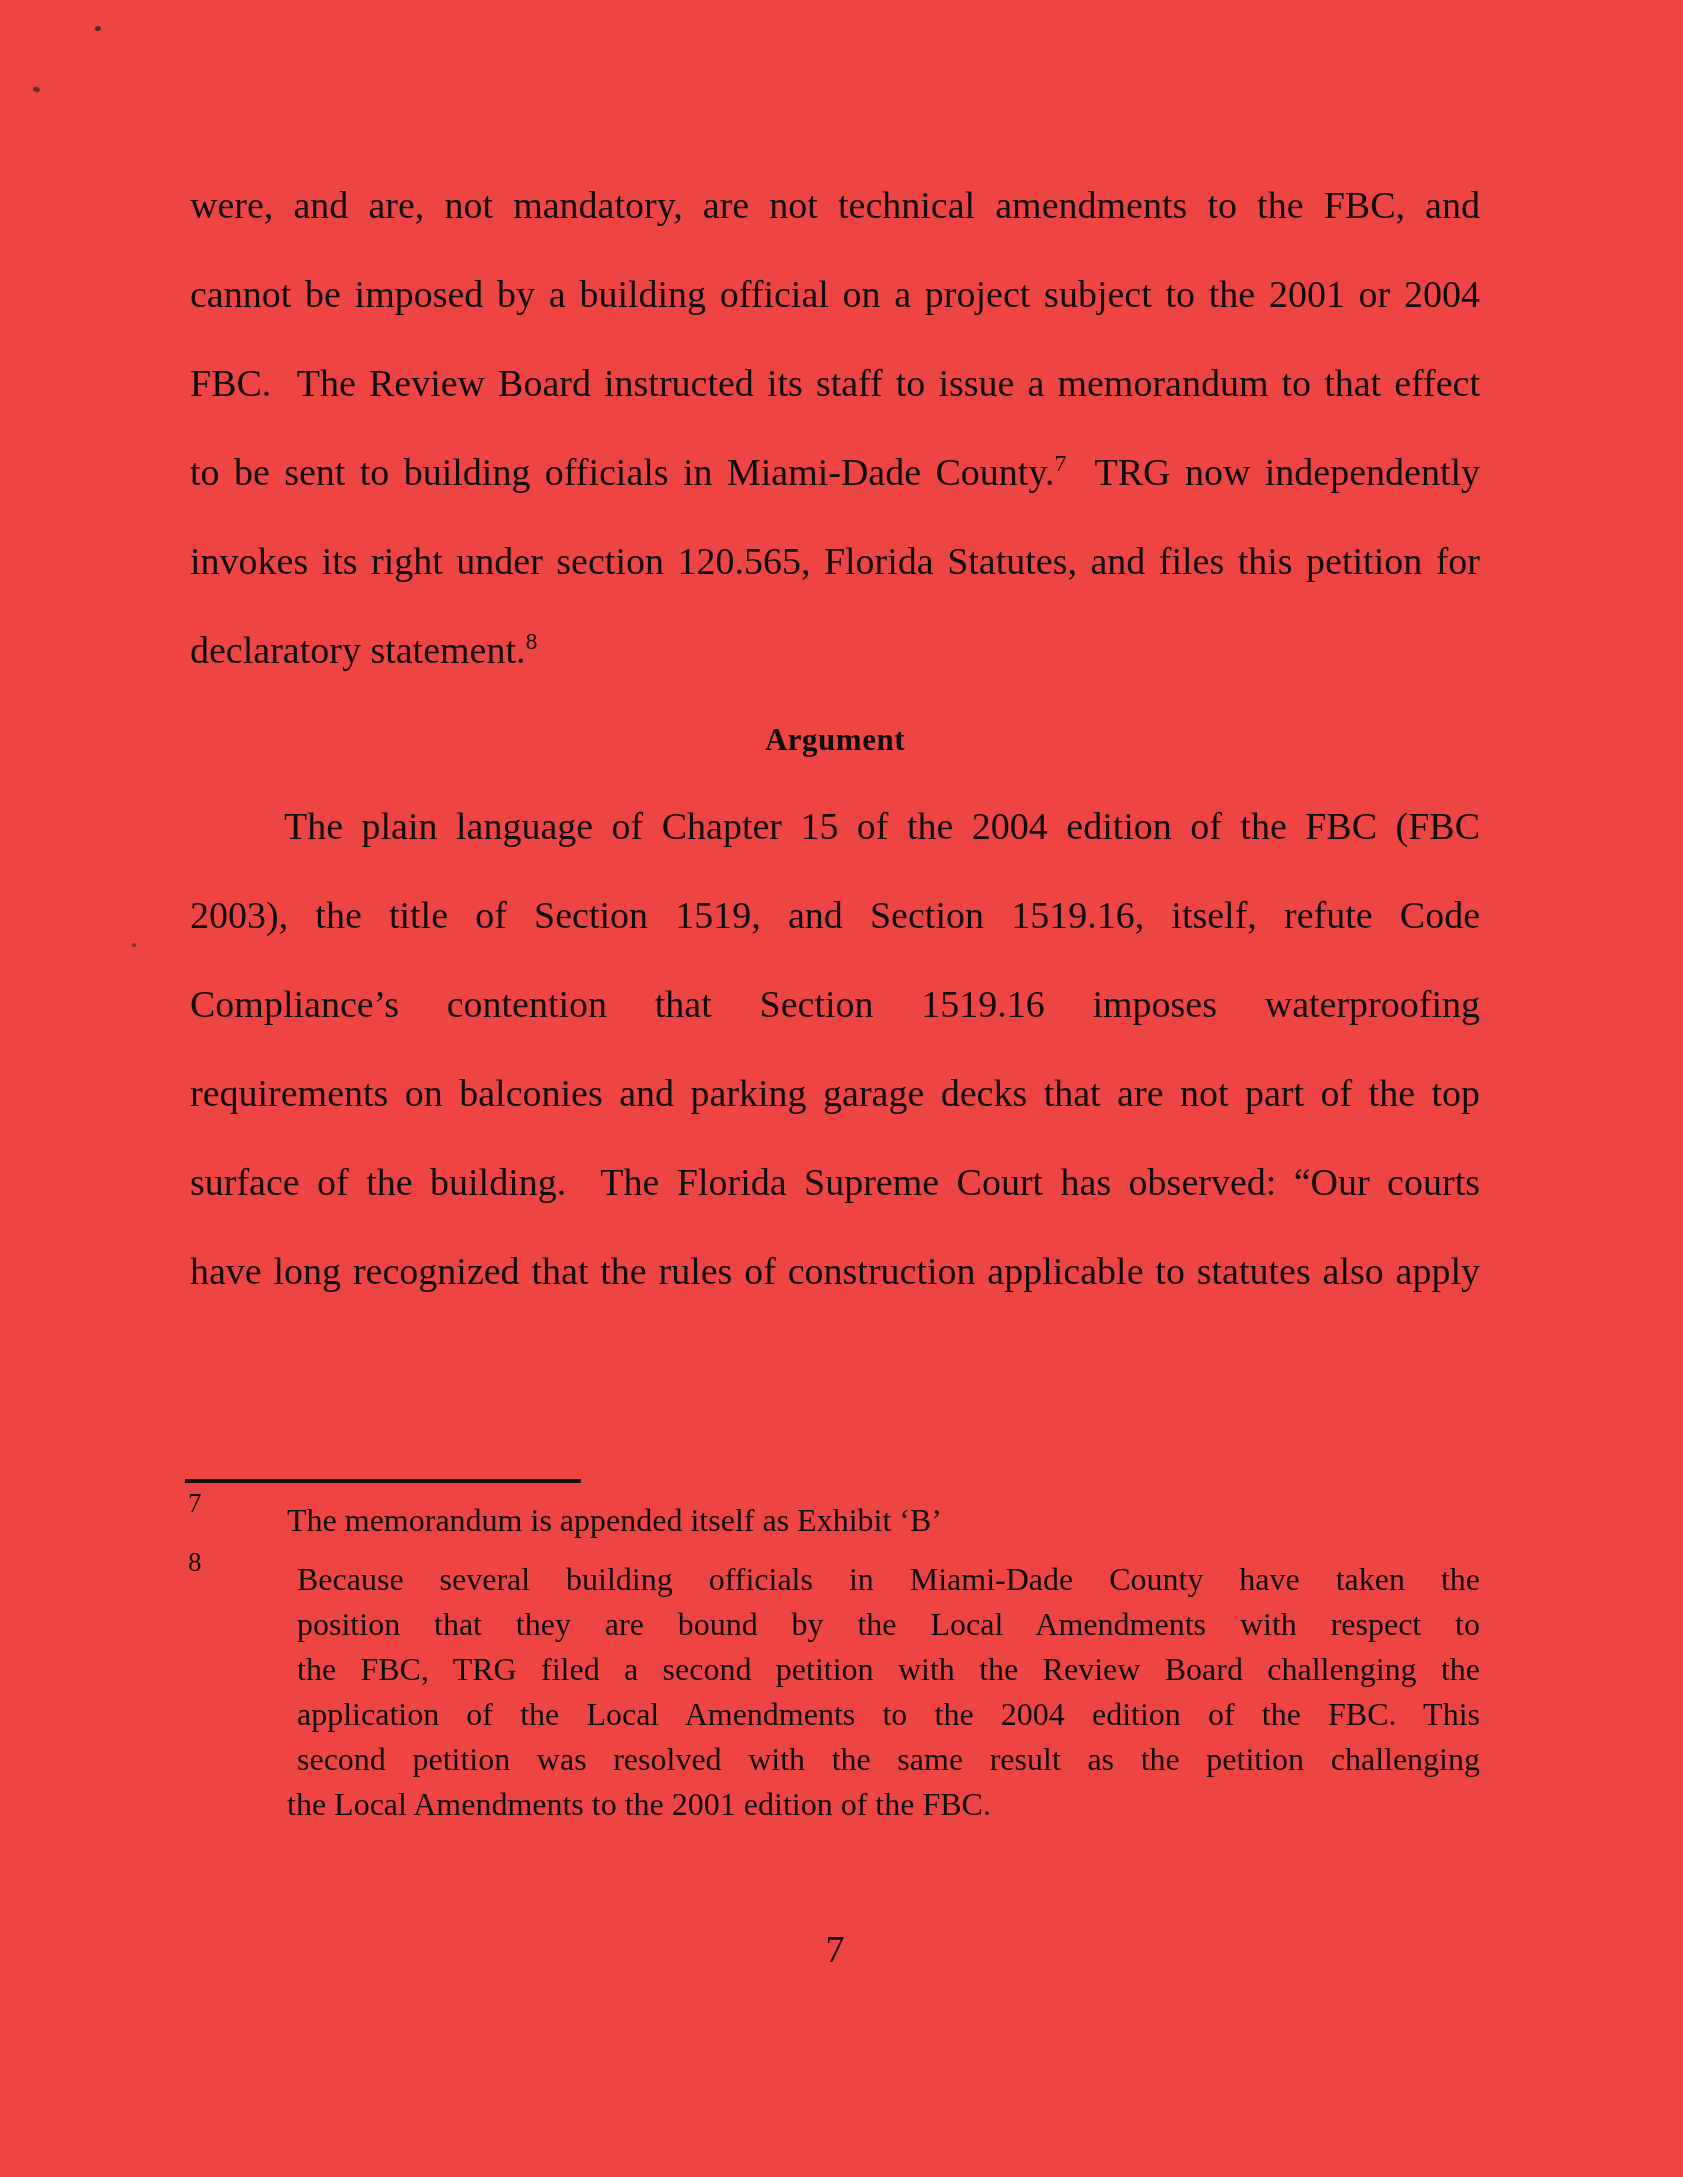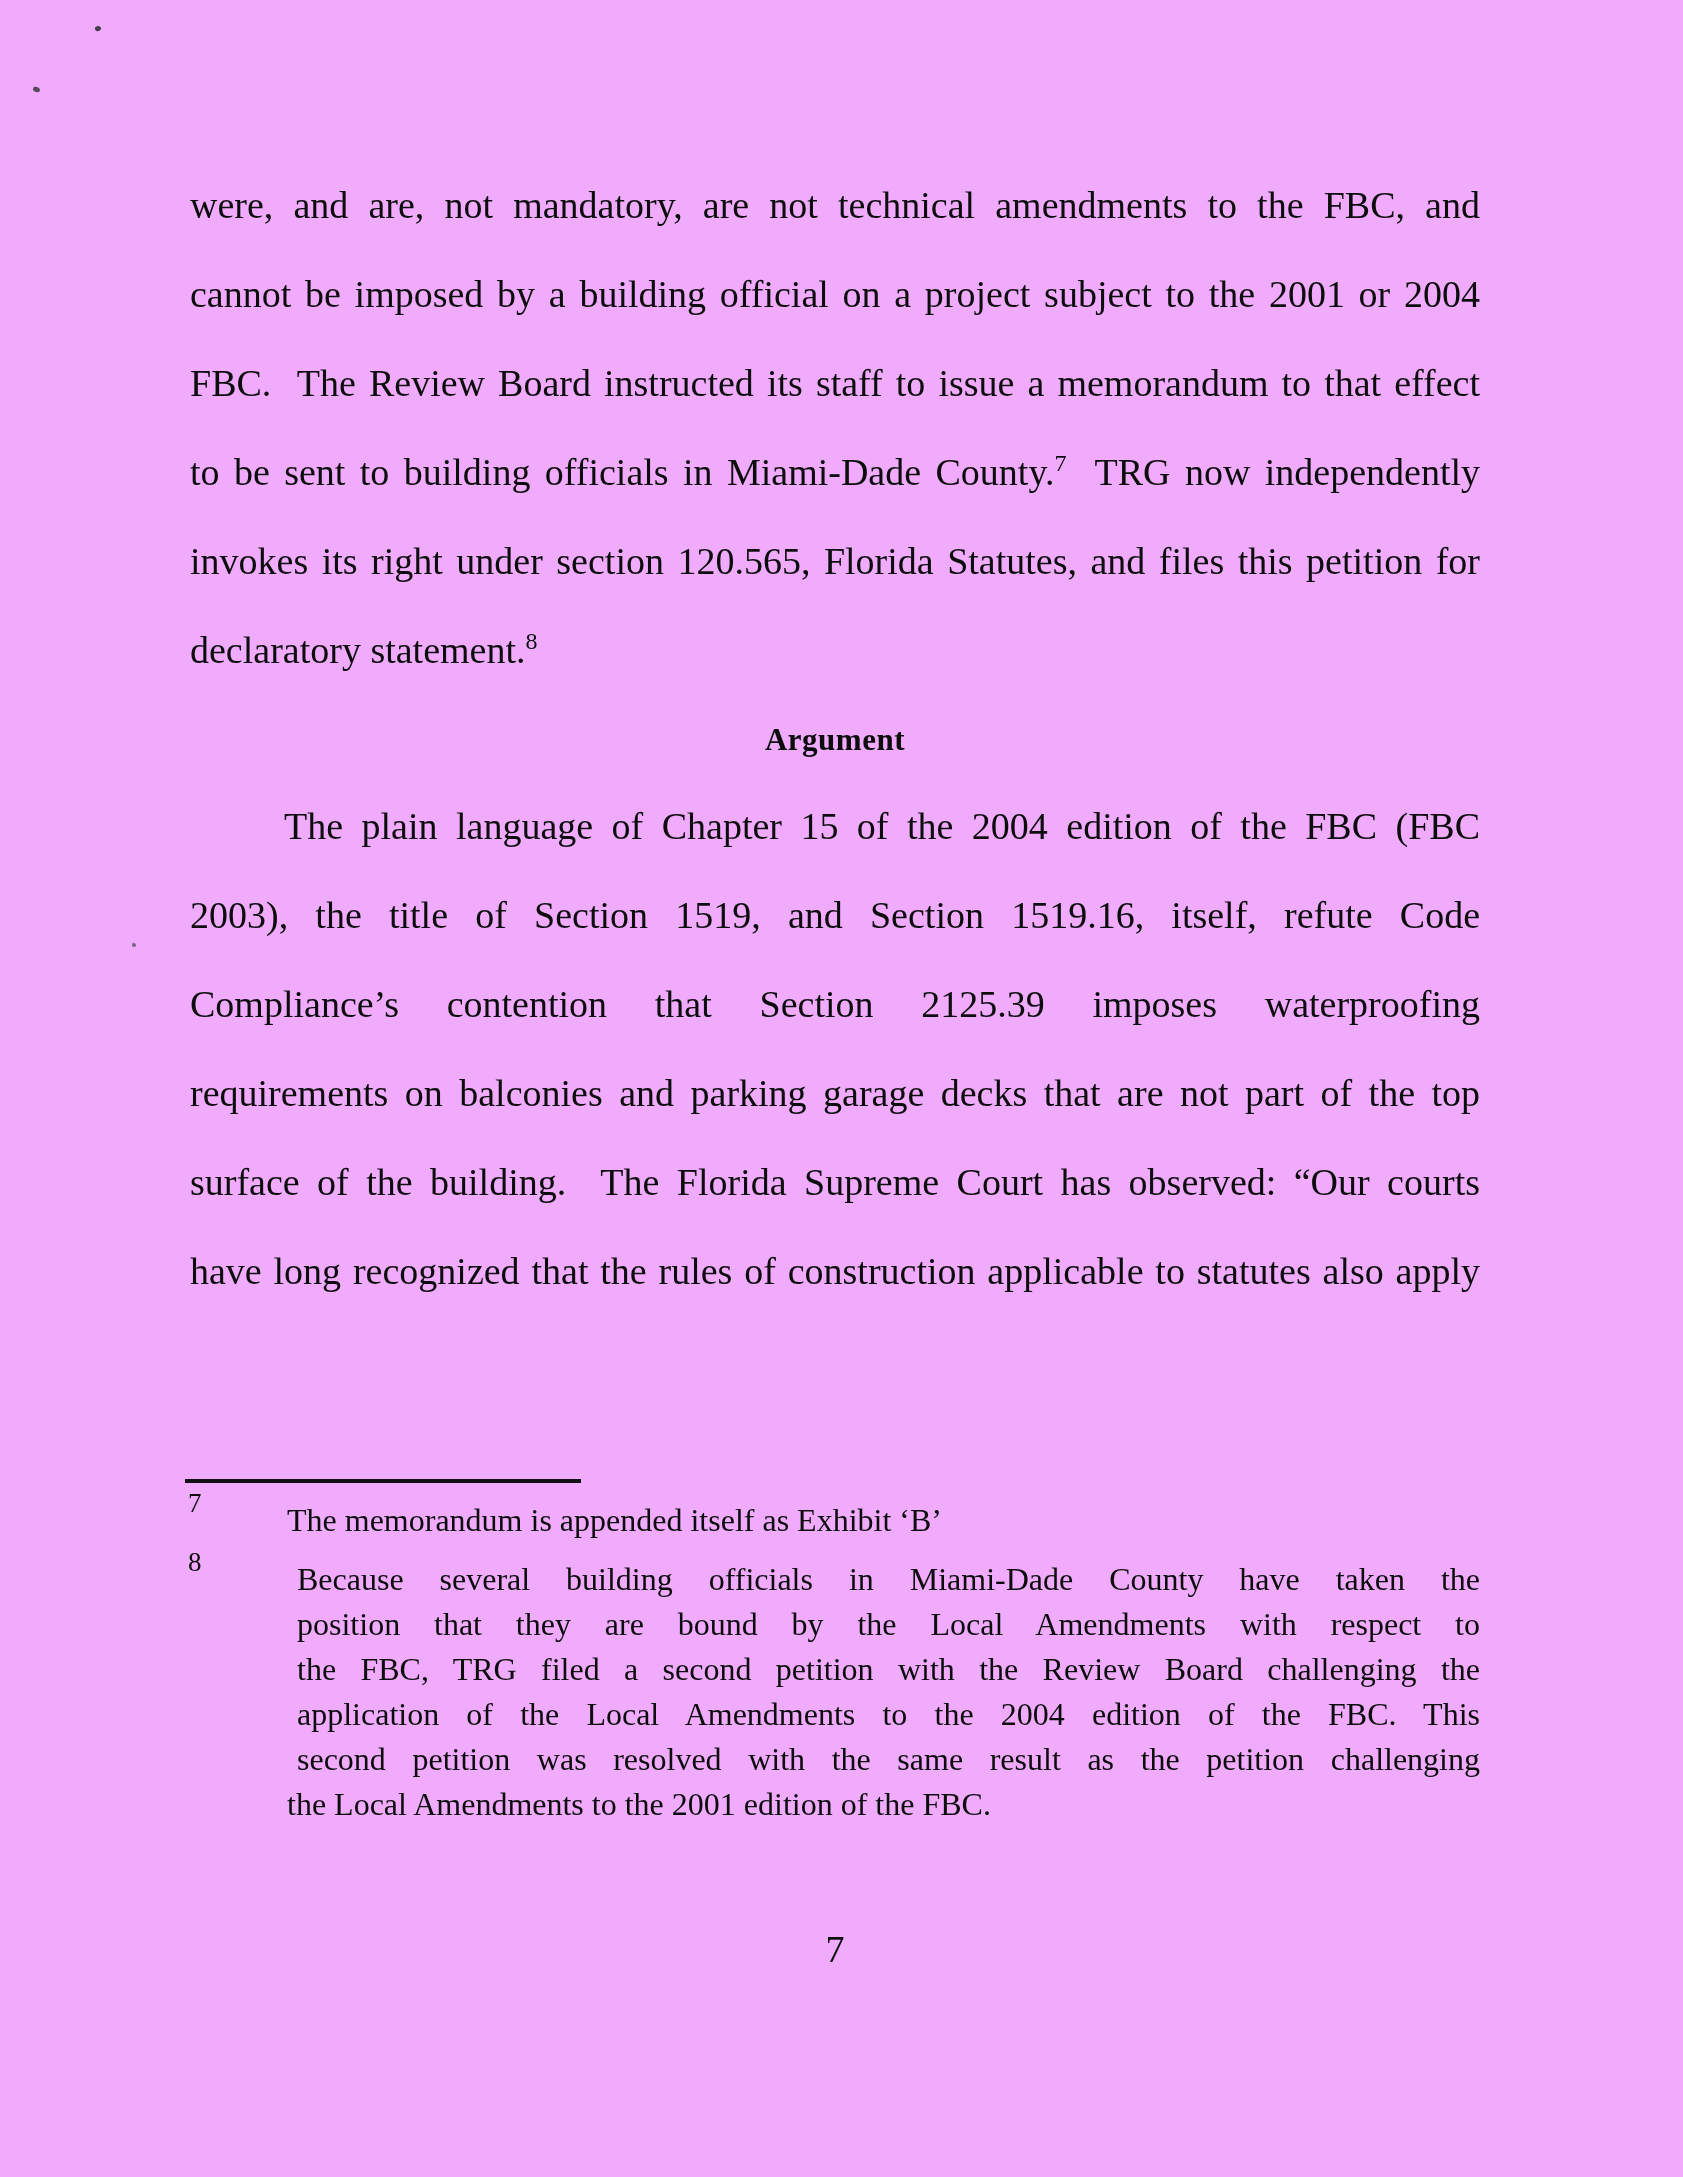--- a/index.html
+++ b/index.html
@@ -11,7 +11,7 @@
     position: relative;
     width: 1683px;
     height: 2177px;
-    background: #f0abfc;
+    background: #ef4444;
     font-family: "Liberation Serif", "DejaVu Serif", serif;
     color: #0d0d0d;
     overflow: hidden;

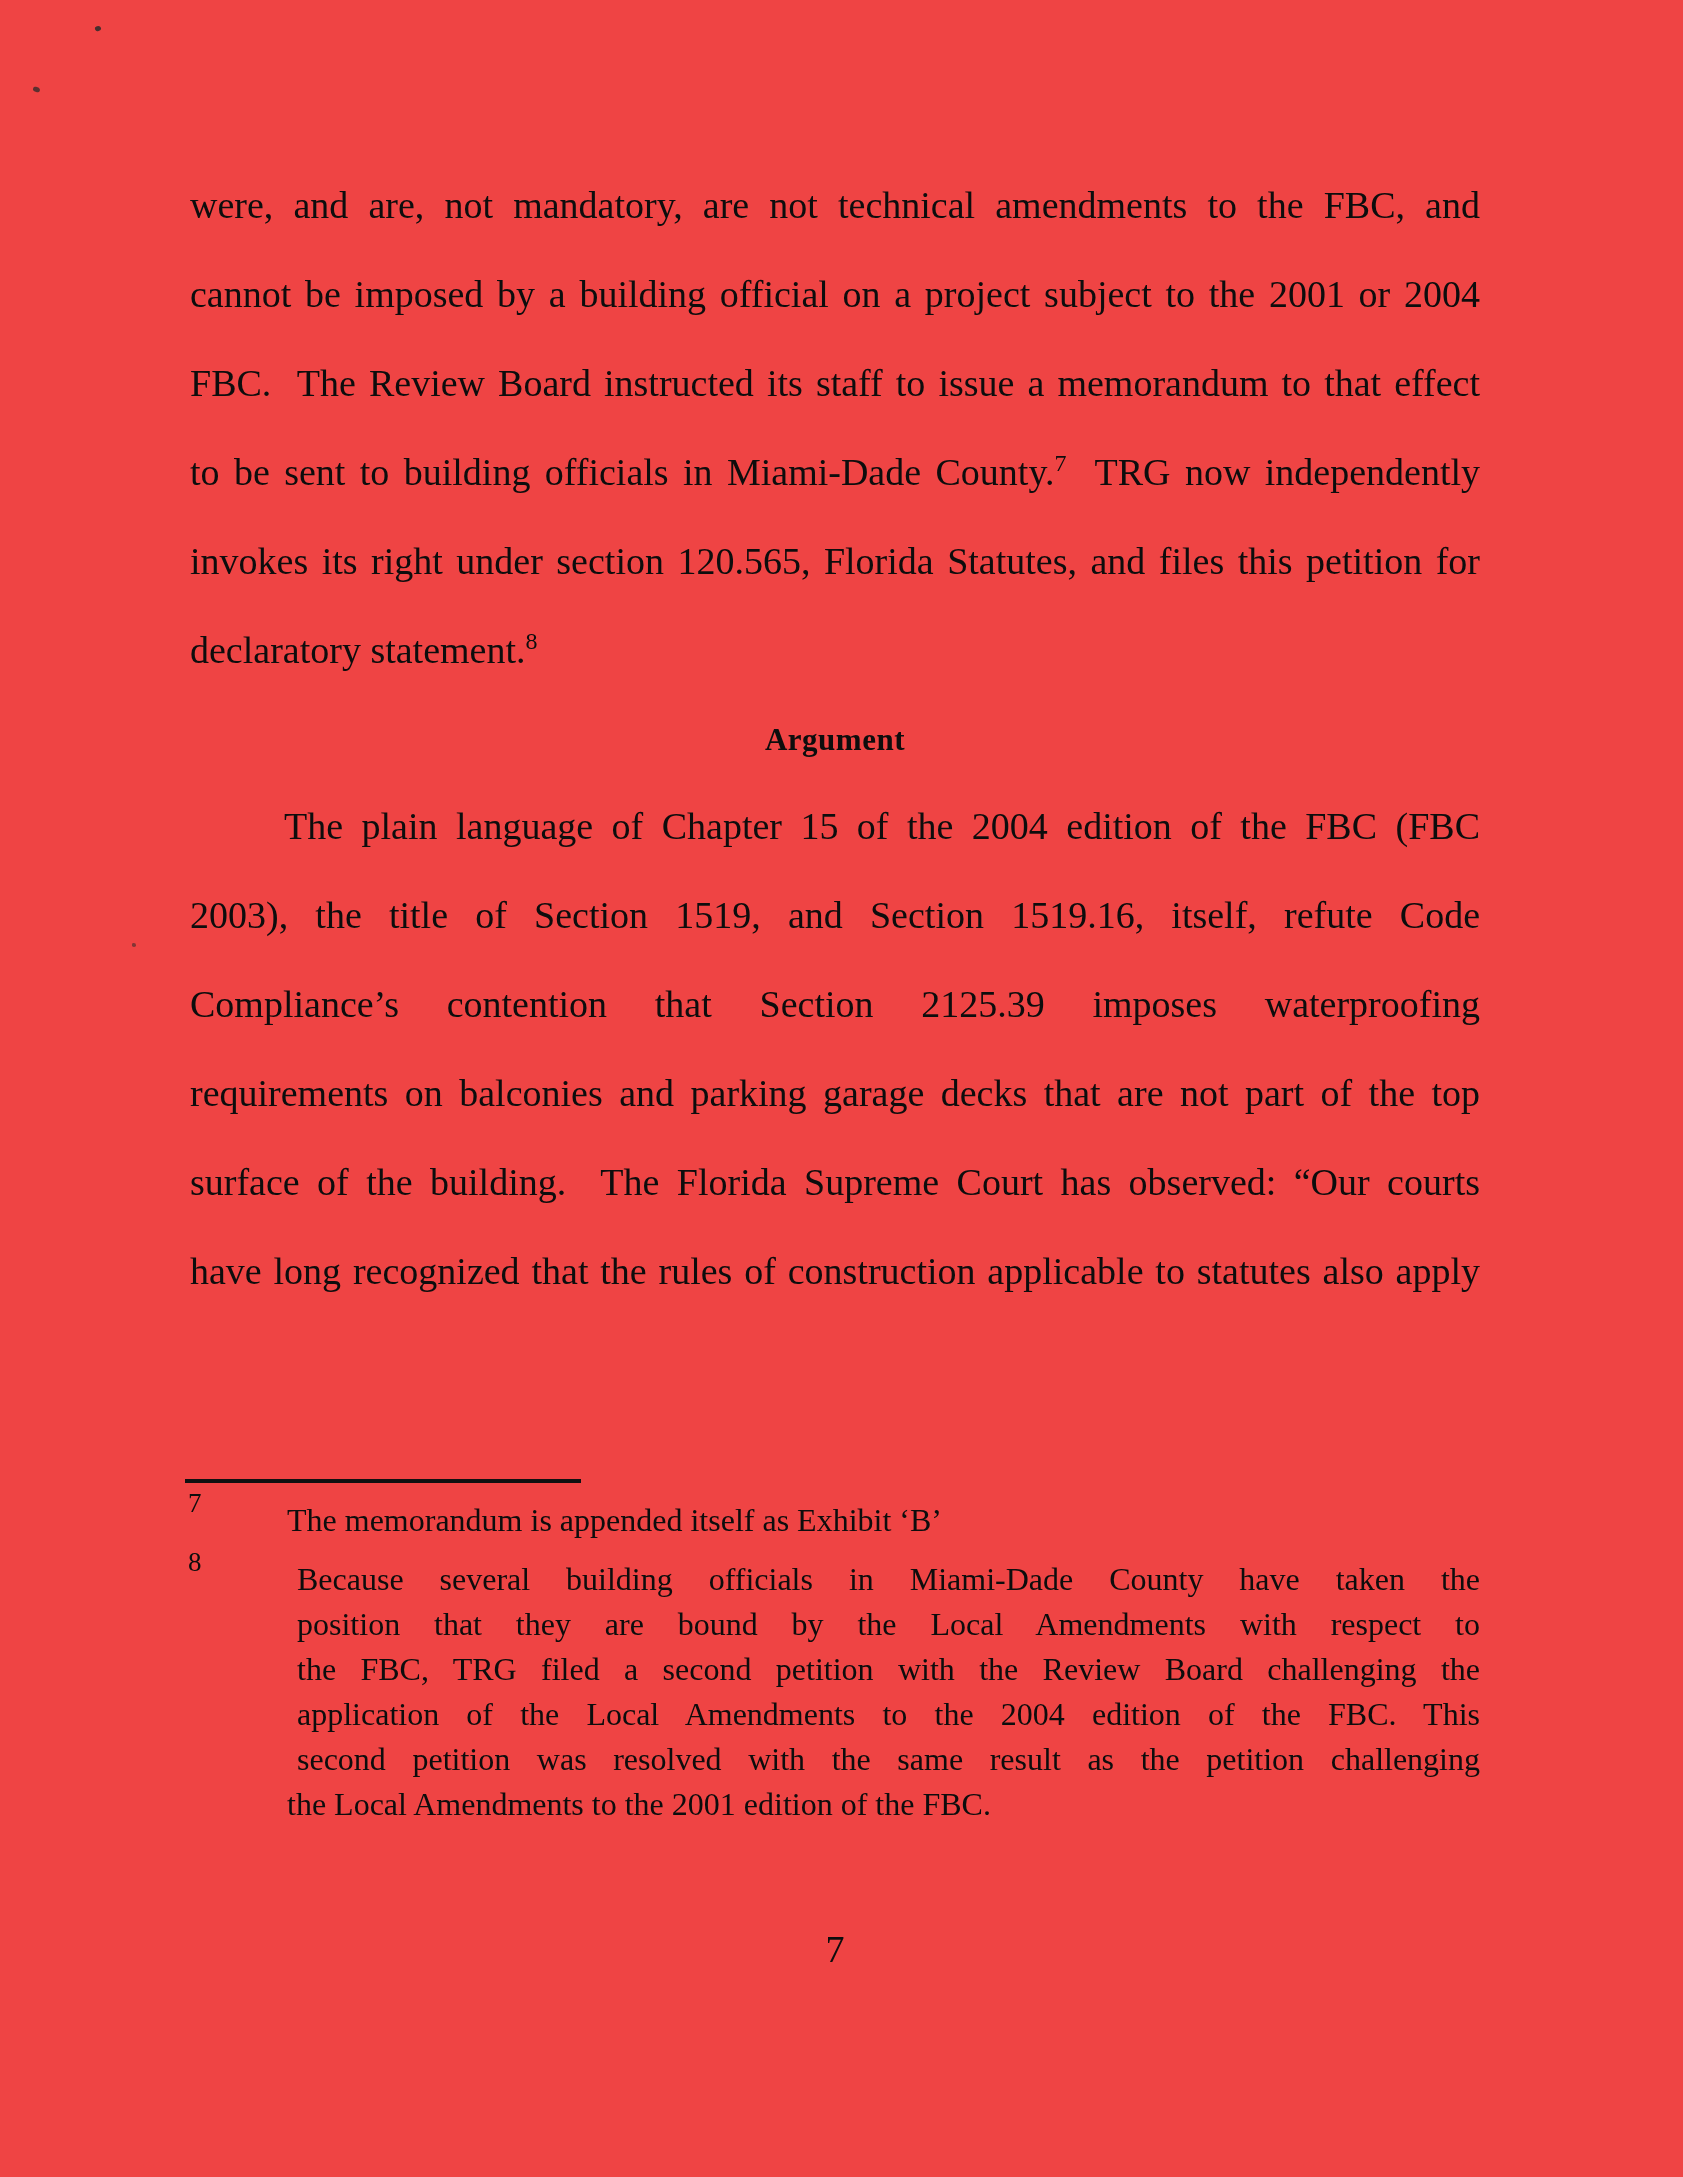--- a/index.html
+++ b/index.html
@@ -125,7 +125,7 @@
     <div class="para" id="paragraph-2" style="margin-top:-2px;font-family:Liberation Serif, serif;">
         <div class="line j indent">The plain language of Chapter 15 of the 2004 edition of the FBC (FBC</div>
         <div class="line j">2003), the title of Section 1519, and Section 1519.16, itself, refute Code</div>
-        <div class="line j">Compliance’s contention that Section 2125.39 imposes waterproofing</div>
+        <div class="line j">Compliance’s contention that Section 1519.16 imposes waterproofing</div>
         <div class="line j">requirements on balconies and parking garage decks that are not part of the top</div>
         <div class="line j">surface of the building.&nbsp; The Florida Supreme Court has observed: “Our courts</div>
         <div class="line j">have long recognized that the rules of construction applicable to statutes also apply</div>

